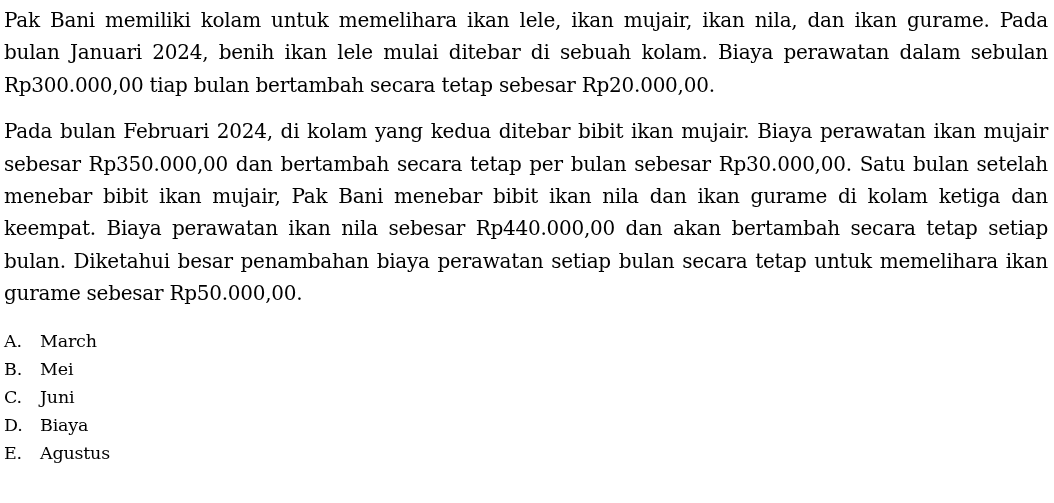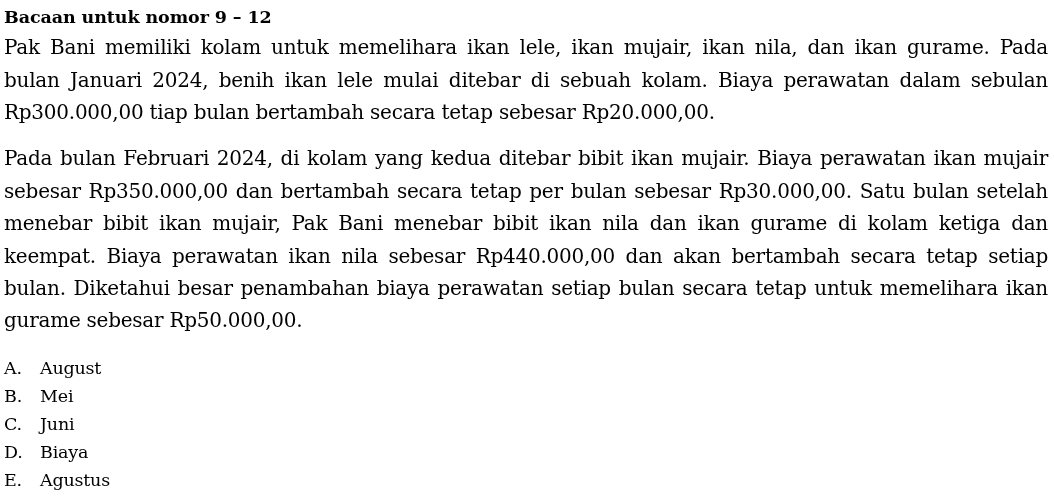--- a/index.html
+++ b/index.html
@@ -69,7 +69,6 @@
 
 <div class="page">
 
-  <div class="heading">Bacaan untuk nomor 9 – 12</div>
 
   <p class="para">Pak Bani memiliki kolam untuk memelihara ikan lele, ikan mujair, ikan nila, dan ikan gurame. Pada bulan Januari 2024, benih ikan lele mulai ditebar di sebuah kolam. Biaya perawatan dalam sebulan Rp300.000,00 tiap bulan bertambah secara tetap sebesar Rp20.000,00.</p>
 

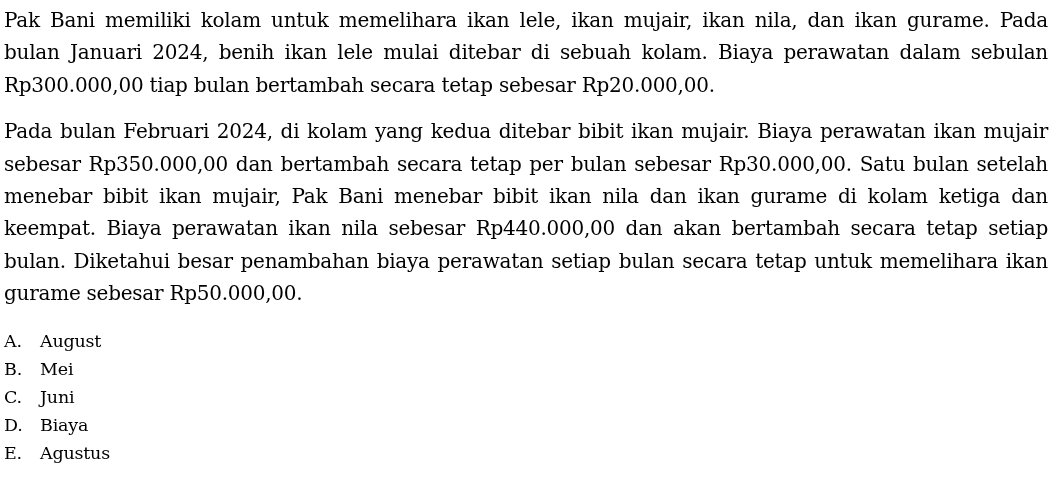--- a/index.html
+++ b/index.html
@@ -82,7 +82,7 @@
   <div class="options">
     <div class="option-row">
       <span class="option-letter">A.</span>
-      <span class="option-text">August</span>
+      <span class="option-text">March</span>
     </div>
     <div class="option-row">
       <span class="option-letter">B.</span>

